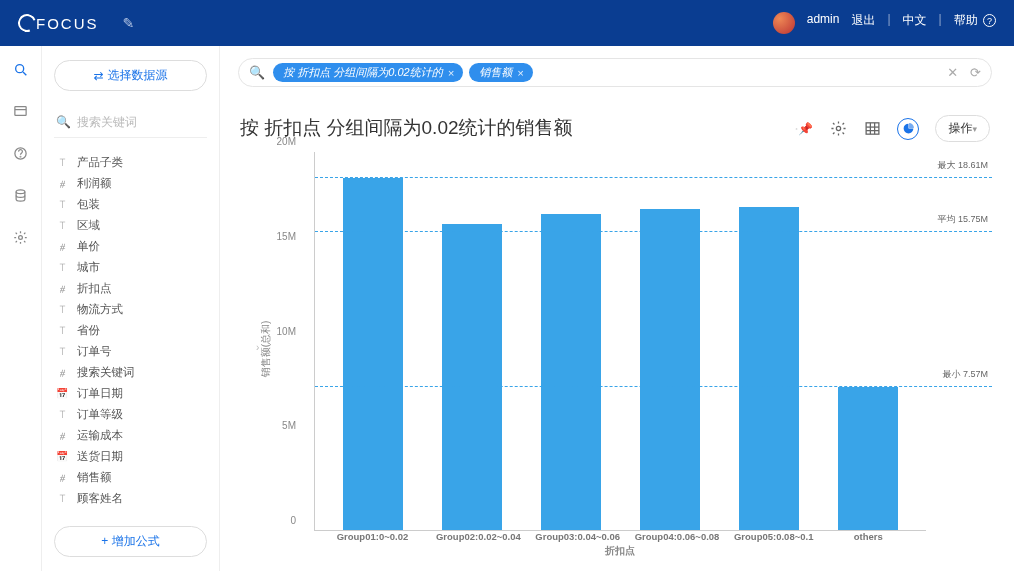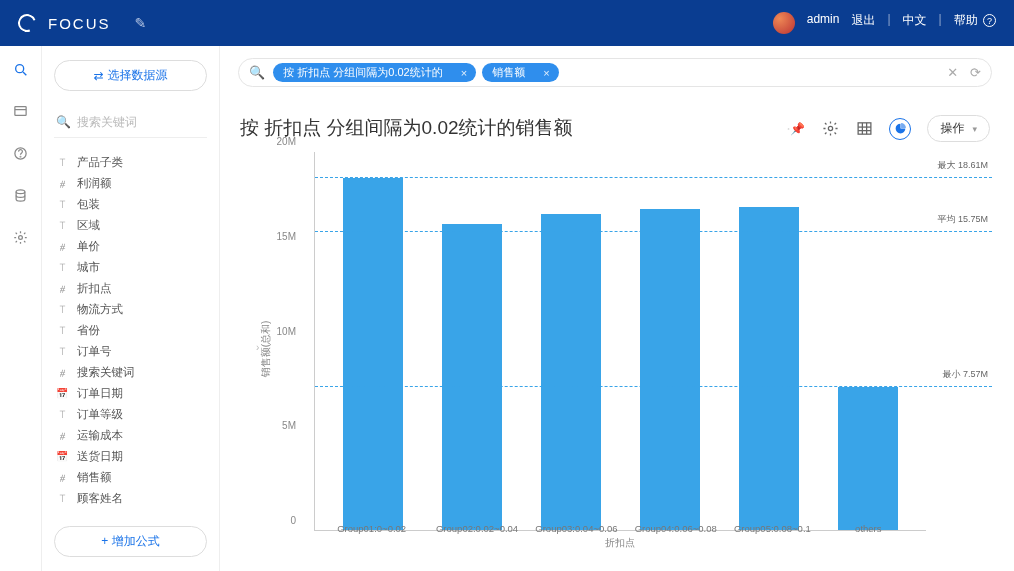--- a/index.html
+++ b/index.html
@@ -5,7 +5,7 @@
   * { box-sizing: border-box; margin: 0; padding: 0; }
   body { font-family: -apple-system, "Segoe UI", "Microsoft YaHei", sans-serif; font-size: 12px; color: #333; background: #fff; width: 1014px; height: 571px; overflow: hidden; }
   .header { background: #0a3d91; height: 46px; display: flex; align-items: center; padding: 0 18px; color: #fff; }
-  .logo { display: flex; align-items: center; gap: 12px; font-size: 15px; letter-spacing: 2px; font-weight: 500; }
+  .logo { display: flex; align-items: center; gap: 0; font-size: 15px; letter-spacing: 2px; font-weight: 500; }
   .logo-icon { width: 18px; height: 18px; border: 2px solid #fff; border-radius: 50%; border-right-color: transparent; transform: rotate(25deg); }
   .edit-icon { margin-left: 24px; color: #b8c8e6; font-size: 14px; cursor: pointer; }
   .header-right { margin-left: auto; display: flex; gap: 12px; font-size: 12px; }

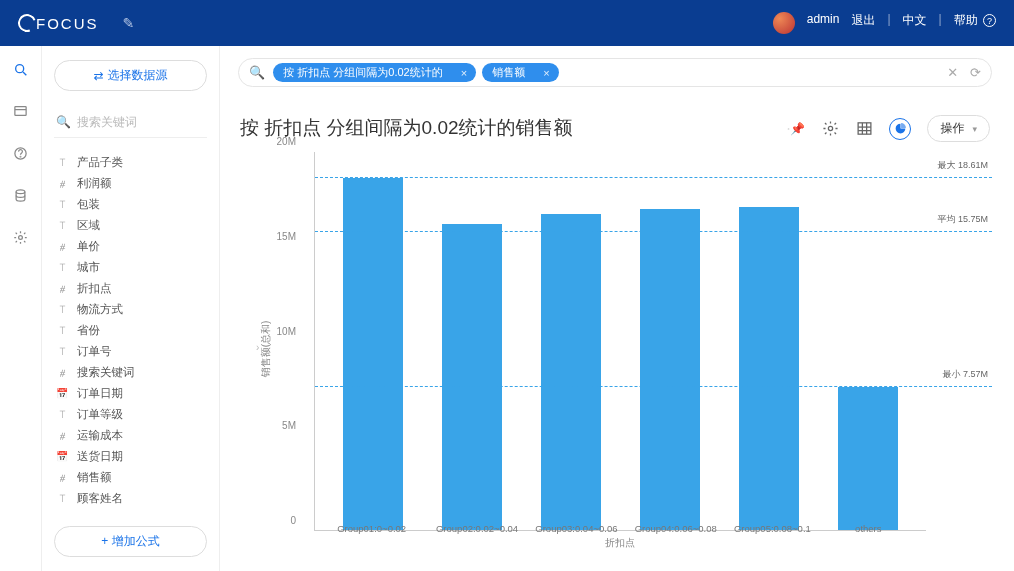--- a/index.html
+++ b/index.html
@@ -31,7 +31,7 @@
   .main { flex: 1; display: flex; flex-direction: column; padding: 12px 22px 6px 18px; }
   .query-bar { display: flex; align-items: center; border: 1px solid #e5e5e5; border-radius: 18px; padding: 4px 10px; gap: 6px; }
   .query-bar .q-ic { color: #999; font-size: 13px; margin-right: 2px; }
-  .chip { background: #2f8eed; color: #fff; border-radius: 10px; padding: 2px 9px 2px 10px; font-size: 11px; display: flex; align-items: center; gap: 18px; }
+  .chip { background: #2f8eed; color: #fff; border-radius: 10px; padding: 2px 9px 2px 10px; font-size: 11px; display: flex; align-items: center; gap: 5px; font-style: italic; }
   .chip .x { opacity: .85; cursor: pointer; font-size: 11px; }
   .query-right { margin-left: auto; display: flex; gap: 12px; color: #aaa; font-size: 13px; }
 

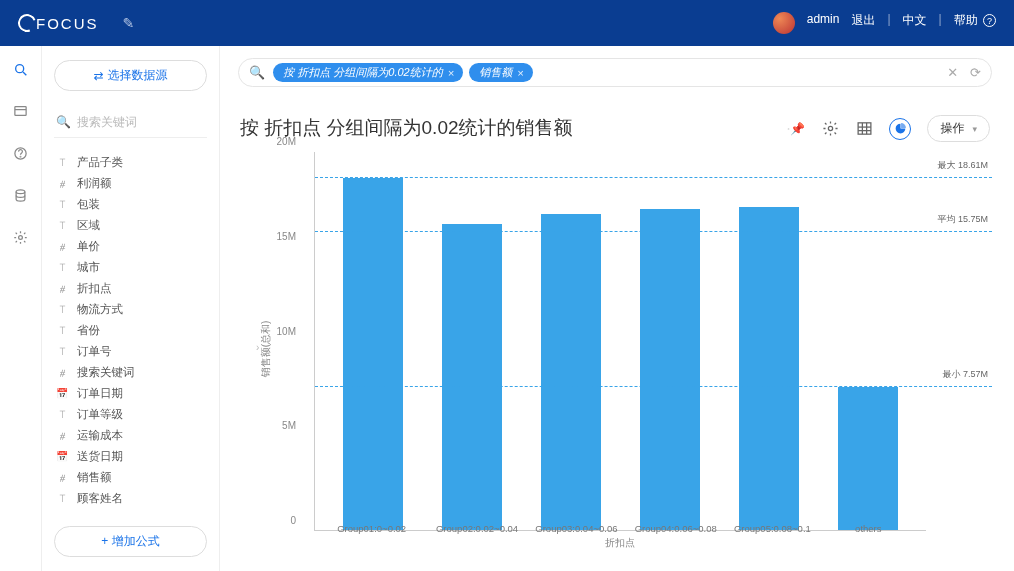--- a/index.html
+++ b/index.html
@@ -40,7 +40,7 @@
   .title-tools { margin-left: auto; display: flex; align-items: center; gap: 16px; }
   .tool-ic { width: 18px; height: 18px; color: #666; cursor: pointer; display:flex; align-items:center; justify-content:center; }
   .tool-ic.active { color: #1a73e8; border:1.5px solid #1a73e8; border-radius:50%; width:22px; height:22px; }
-  .ops-btn { border: 1px solid #ddd; border-radius: 14px; padding: 4px 12px; font-size: 12px; cursor: pointer; display:flex; align-items:center; gap:8px; }
+  .ops-btn { border: 1px solid #ddd; border-radius: 14px; padding: 4px 12px; font-size: 12px; cursor: pointer; display:flex; align-items:center; gap:0; }
 
   .chart-area { flex: 1; position: relative; margin-top: 4px; }
   .y-axis { position: absolute; left: 34px; top: 0; bottom: 34px; width: 40px; }

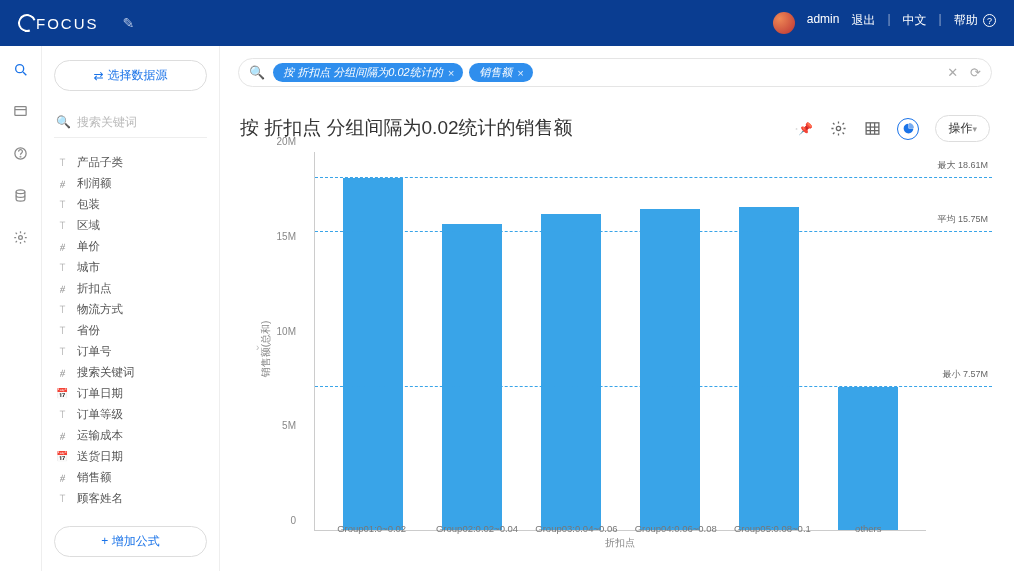--- a/index.html
+++ b/index.html
@@ -52,7 +52,7 @@
   .bar { width: 60px; background: #39a4e8; }
   .ref-line { position: absolute; left: 0; right: -66px; border-top: 1.5px dashed #39a4e8; }
   .ref-label { position: absolute; right: -62px; font-size: 9px; color: #666; transform: translateY(-50%); white-space: nowrap; }
-  .x-axis { position: absolute; left: 76px; right: 66px; bottom: 12px; height: 34px; }
+  .x-axis { position: absolute; left: 76px; right: 66px; bottom: 4px; height: 34px; font-weight: bold; }
   .x-ticks { display: flex; justify-content: space-around; padding: 4px 8px 0; }
   .x-tick { font-size: 9.5px; color: #777; text-align: center; width: 70px; }
   .x-label { text-align: center; font-size: 10px; color: #888; margin-top: 2px; }

